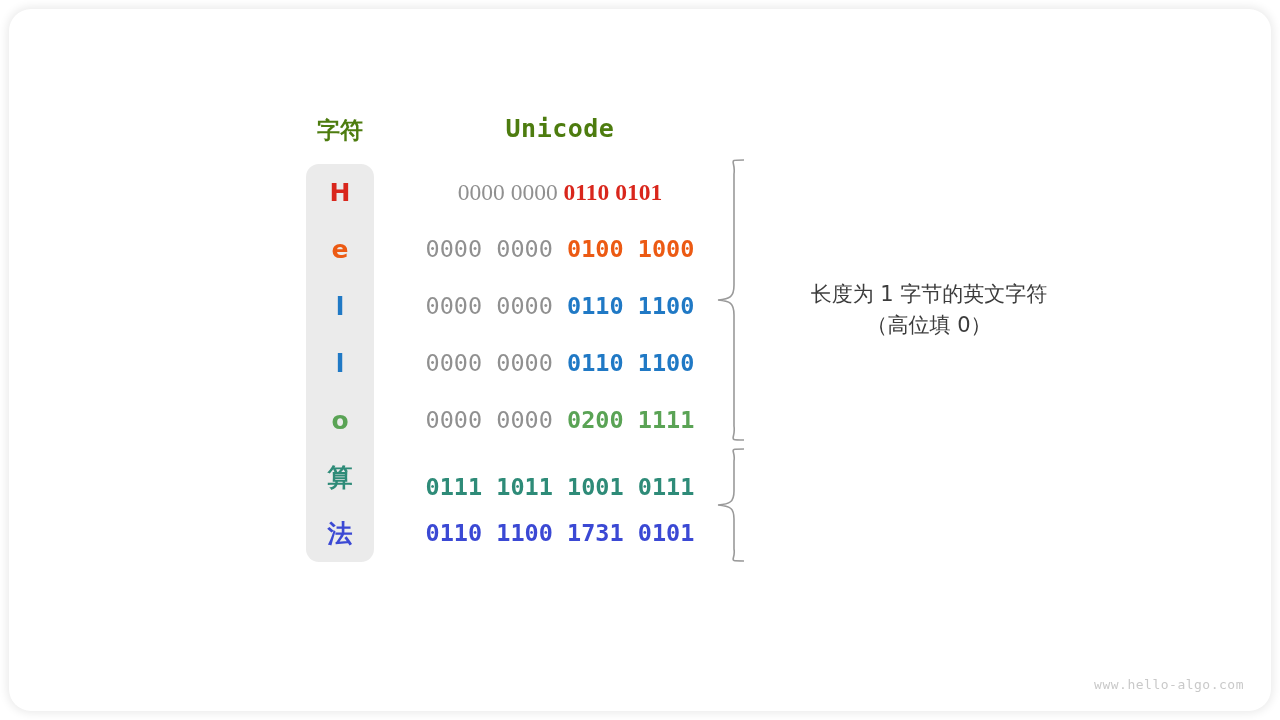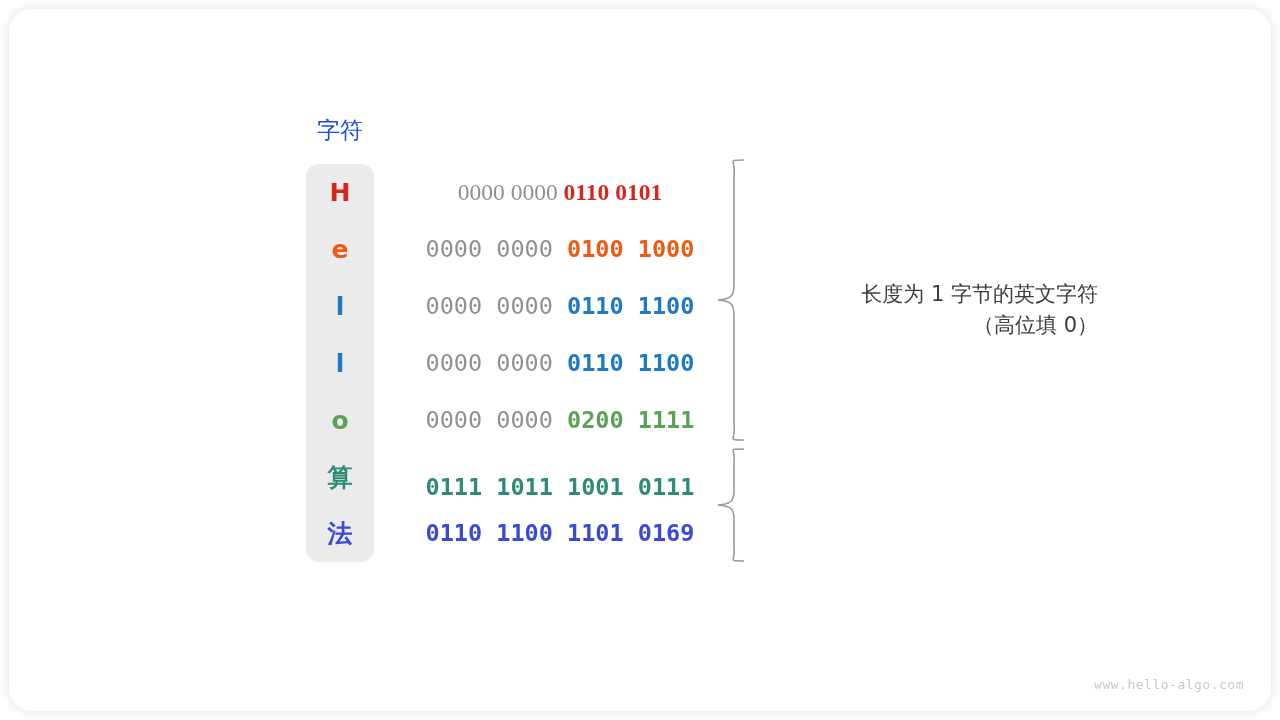--- a/index.html
+++ b/index.html
@@ -34,8 +34,8 @@
   
   .hdr {
     position: absolute;
-    font-weight: normal;
-    color: #1d4ed8;
+    font-weight: bold;
+    color: #4d7c0f;
     white-space: nowrap;
   }
   .hdr-char {

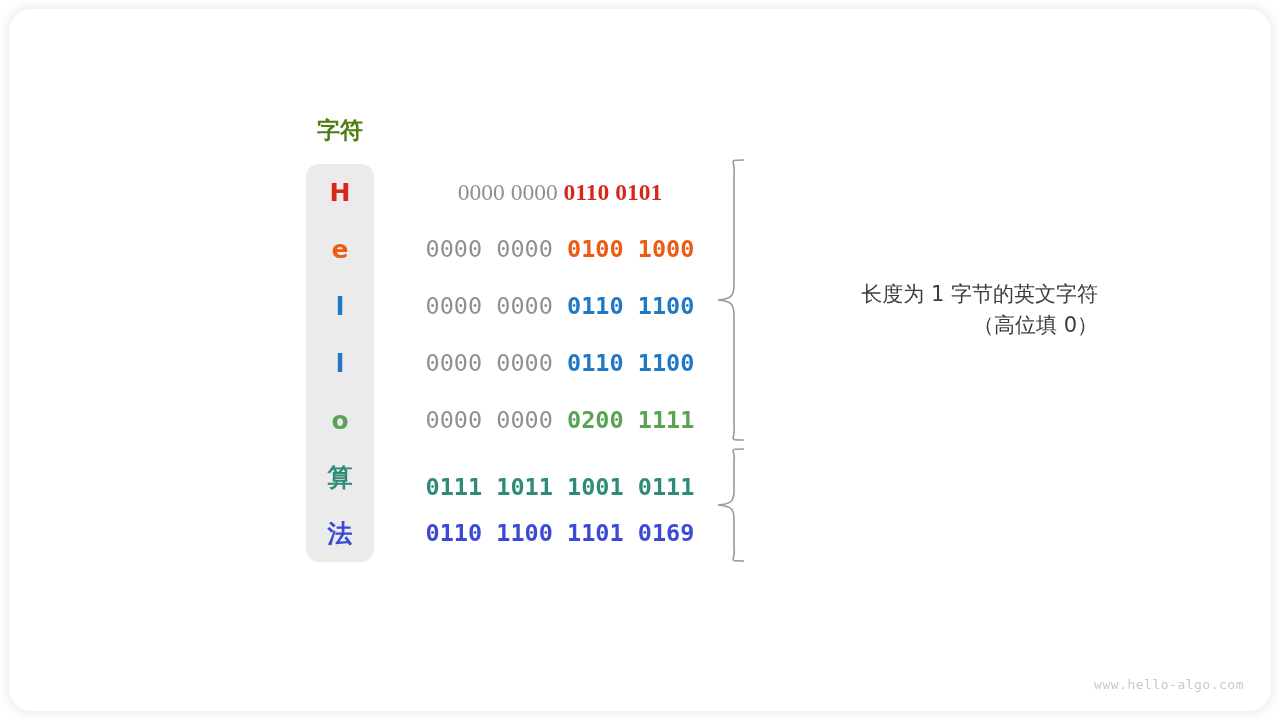--- a/index.html
+++ b/index.html
@@ -137,6 +137,7 @@
   <div class="card"></div>
 
   <div class="hdr hdr-char">字符</div>
+  <div class="hdr hdr-unicode">Unicode</div>
 
   <div class="char-col"></div>
 

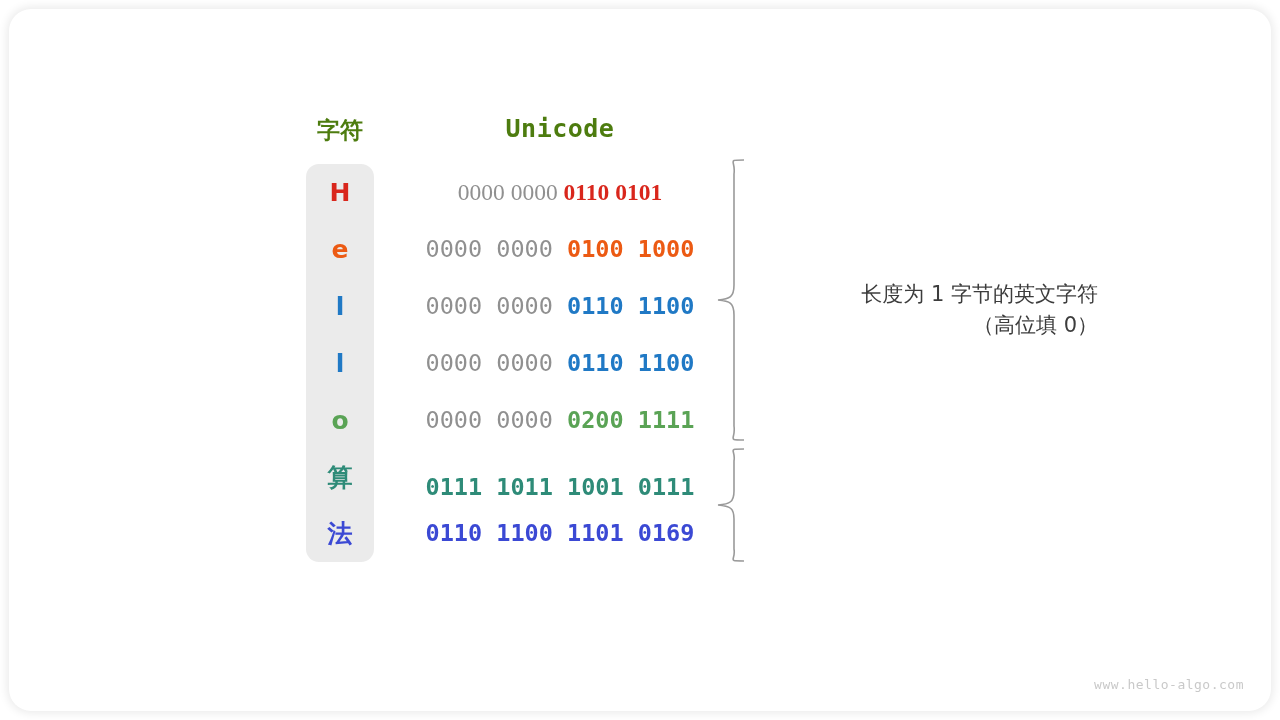--- a/index.html
+++ b/index.html
@@ -115,7 +115,7 @@
     font-family: "DejaVu Sans", "Liberation Sans", sans-serif;
     white-space: pre-line;
   }
-  .note-1 { left: 760px; top: 279px; width: 338px; text-align: right; }
+  .note-1 { left: 760px; top: 279px; width: 338px; }
   .note-2 { left: 760px; top: 486px; width: 338px; }
 
   

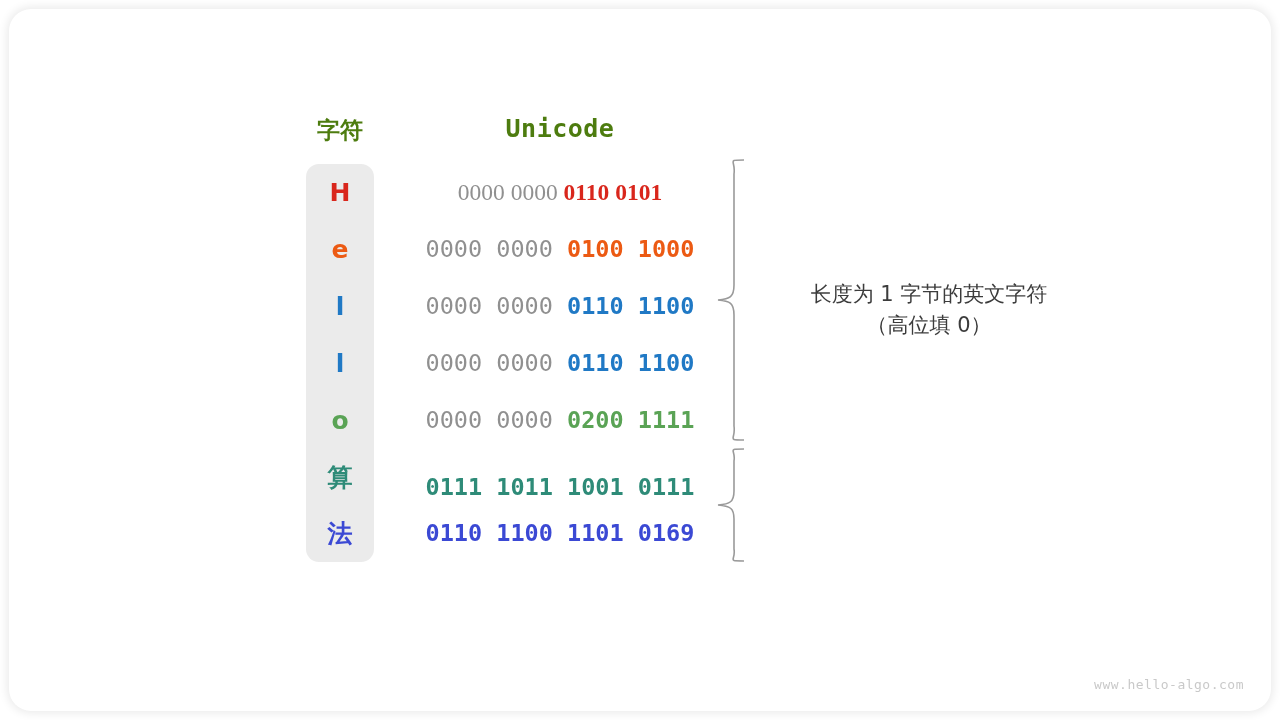--- a/index.html
+++ b/index.html
@@ -155,7 +155,7 @@
       <div class="row-char" style="top: 448.5px; color: rgb(46, 139, 120);">算</div>
       <div class="row-bits" style="top: 459px; color: rgb(46, 139, 120);"><span>0111 1011 1001 0111</span></div>
       <div class="row-char" style="top: 505.4px; color: rgb(59, 73, 212);">法</div>
-      <div class="row-bits" style="top: 505.4px; color: rgb(59, 73, 212);"><span>0110 1100 1101 0169</span></div>
+      <div class="row-bits" style="top: 505.4px; color: rgb(59, 73, 212);"><span>0110 1100 1731 0101</span></div>
     </div>
 
   <svg class="brace" style="left:714px; top:158px;" width="42" height="284" viewBox="0 0 42 284">

